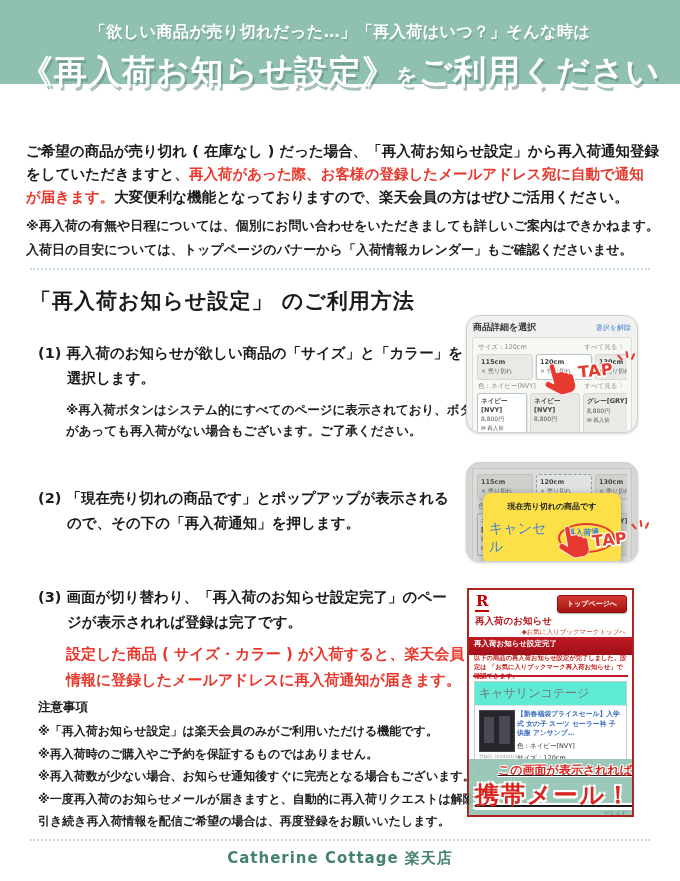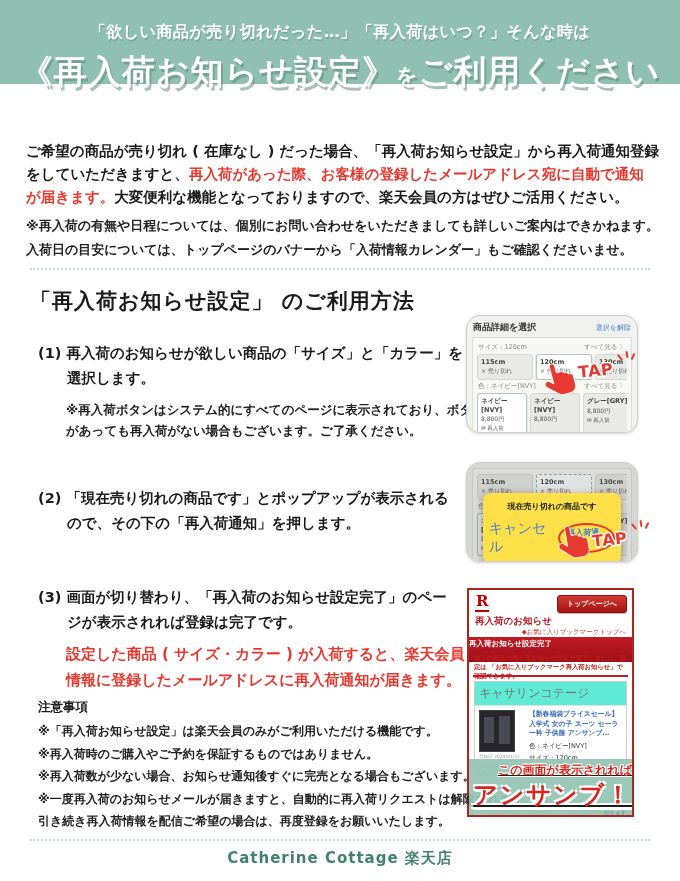--- a/index.html
+++ b/index.html
@@ -66,7 +66,7 @@
   .top-btn{position:absolute;right:5px;top:5px;background:linear-gradient(#d23a32,#a51310);border:1px solid #8e0f0c;border-radius:3px;color:#fff;font-size:7px;font-weight:700;padding:3px 9px;box-shadow:0 1px 1px rgba(0,0,0,.3);}
   .s3-title{position:absolute;left:6px;top:25px;font-size:9.5px;font-weight:800;color:#b5121b;}
   .s3-bookmark{position:absolute;right:6px;top:38px;font-size:6.5px;color:#c0392b;}
-  .s3-bar{position:absolute;left:0;right:0;top:47px;height:25px;background:linear-gradient(#c11a24,#9f0f18);color:#fff;font-size:7.5px;font-weight:700;line-height:13px;}
+  .s3-bar{position:absolute;left:0;right:0;top:47px;height:18px;background:linear-gradient(#c11a24,#9f0f18);color:#fff;font-size:7.5px;font-weight:700;line-height:13px;padding-left:5px;}
   .s3-desc{position:absolute;left:5px;right:5px;top:63px;font-size:6.3px;font-weight:700;color:#c2201a;line-height:9px;}
   .s3-hr{position:absolute;left:4px;right:4px;top:85px;border-top:2px solid #c11a24;}
   .p-box{position:absolute;left:5px;right:5px;top:91px;height:82px;border:1px solid #ccc;background:#fff;}

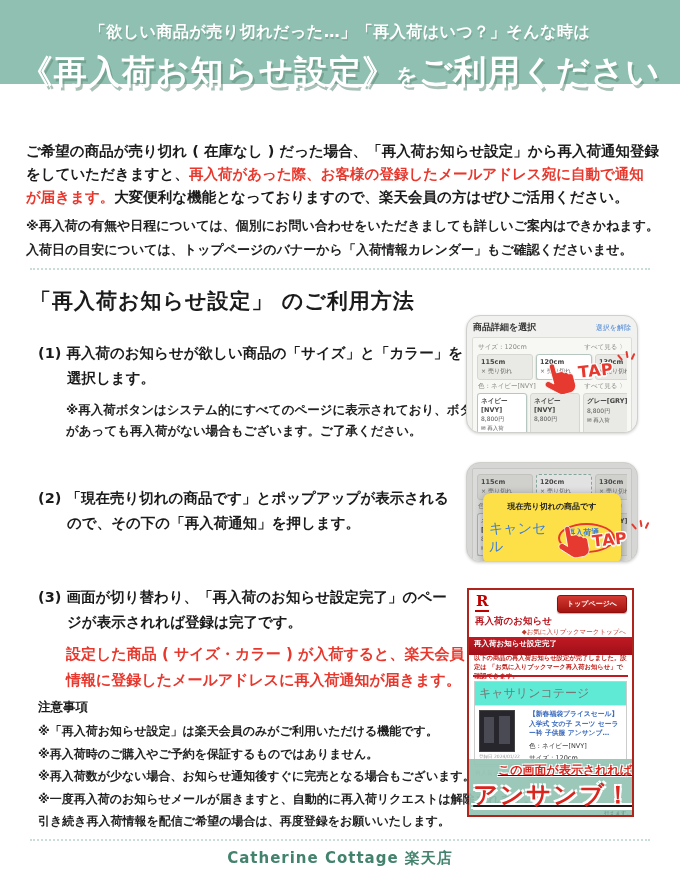--- a/index.html
+++ b/index.html
@@ -71,7 +71,7 @@
   .s3-hr{position:absolute;left:4px;right:4px;top:85px;border-top:2px solid #c11a24;}
   .p-box{position:absolute;left:5px;right:5px;top:91px;height:82px;border:1px solid #ccc;background:#fff;}
   .p-shop{font-size:12px;color:#777;background:#5eead4;border-bottom:1px solid #e2e2de;padding:3px 4px;}
-  .p-body{display:flex;gap:16px;padding:4px;}
+  .p-body{display:flex;gap:4px;padding:4px;}
   .p-imgcol{width:34px;flex:0 0 auto;}
   .p-img{width:34px;height:40px;background:#26262c;border:1px solid #444;position:relative;}
   .p-img b{position:absolute;display:block;background:#4a4a55;}

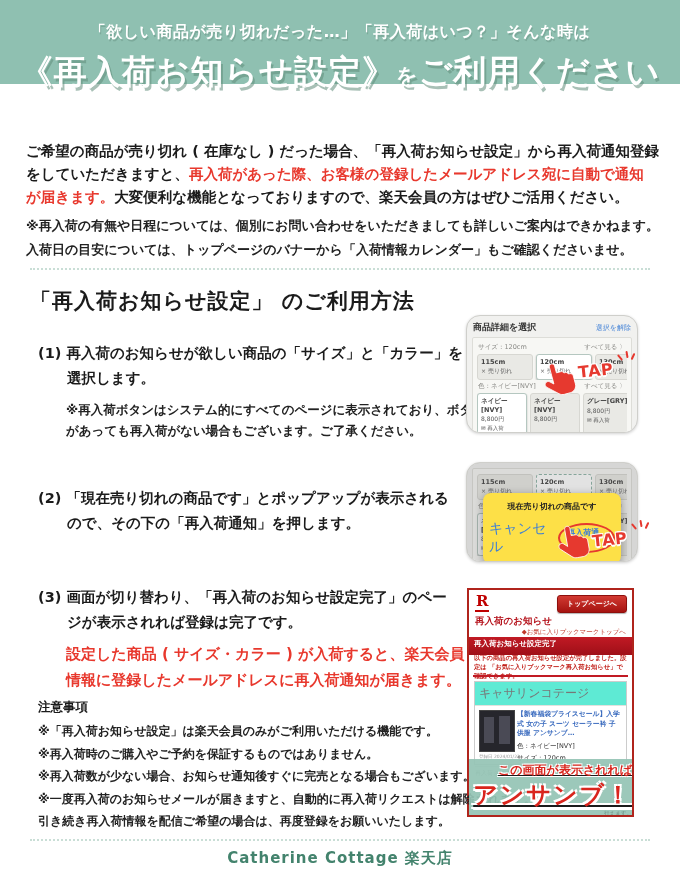--- a/index.html
+++ b/index.html
@@ -297,7 +297,7 @@
       <div class="s3-mailnote"><span>再入荷されましたら、</span><b>携帯メール</b><span>でお知らせいたします。</span></div>
       <div class="s3-overlay">
         <div class="ov1">この画面が表示されれば</div>
-        <div class="ov2">アンサンブ！</div>
+        <div class="ov2">携帯メール！</div>
         <div class="ovf">行えます。</div>
       </div>
     </div>

